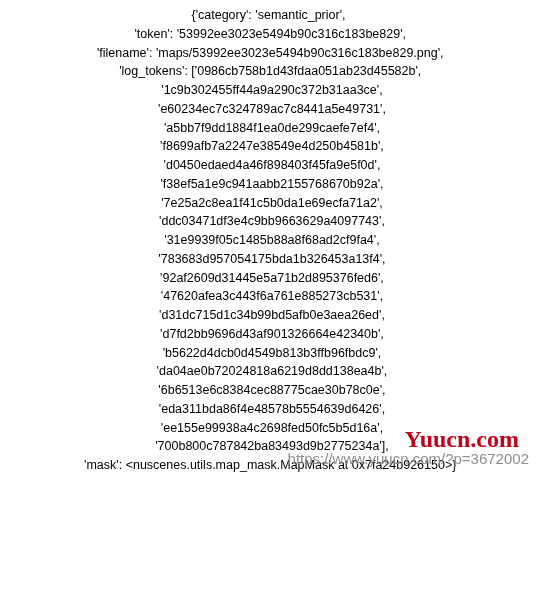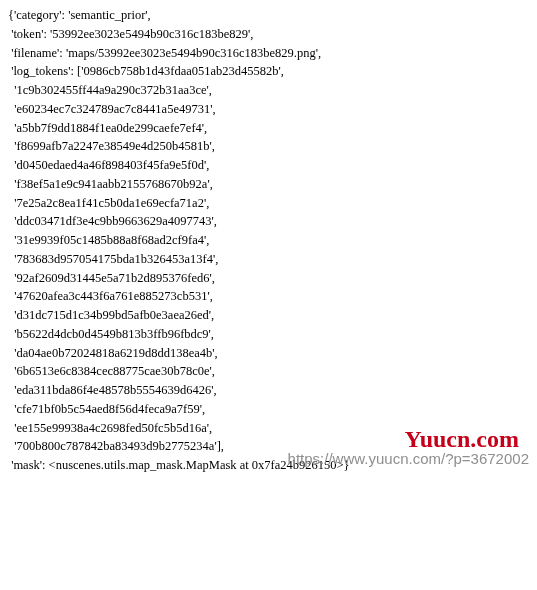--- a/index.html
+++ b/index.html
@@ -16,7 +16,8 @@
   }
   .line {
     white-space: pre;
-    font-family: Liberation Serif, serif;
+    font-family: Liberation Sans, sans-serif;
+    text-align: center;
   }
   .watermark-yuucn {
     position: absolute;

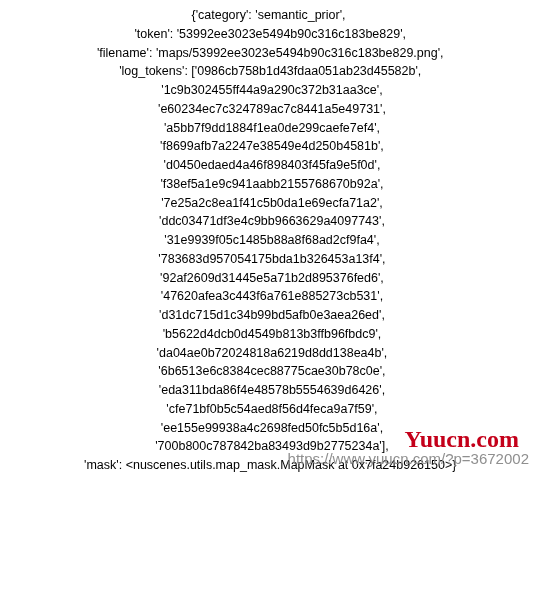--- a/index.html
+++ b/index.html
@@ -61,6 +61,7 @@
     <div class="line">  '92af2609d31445e5a71b2d895376fed6',</div>
     <div class="line">  '47620afea3c443f6a761e885273cb531',</div>
     <div class="line">  'd31dc715d1c34b99bd5afb0e3aea26ed',</div>
+    <div class="line">  'd7fd2bb9696d43af901326664e42340b',</div>
     <div class="line">  'b5622d4dcb0d4549b813b3ffb96fbdc9',</div>
     <div class="line">  'da04ae0b72024818a6219d8dd138ea4b',</div>
     <div class="line">  '6b6513e6c8384cec88775cae30b78c0e',</div>

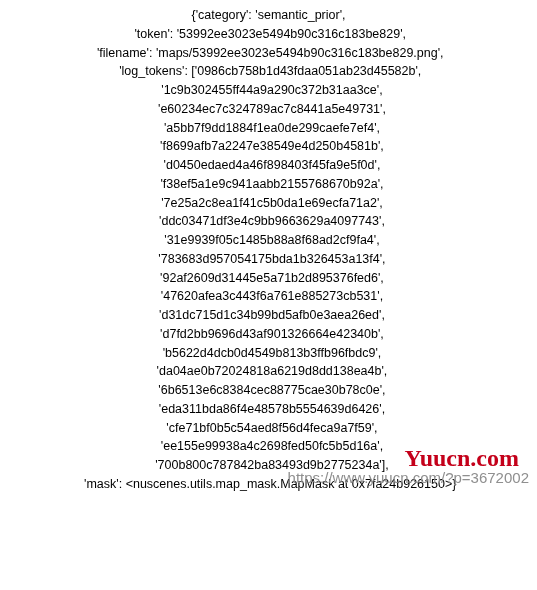--- a/index.html
+++ b/index.html
@@ -66,7 +66,6 @@
     <div class="line">  'da04ae0b72024818a6219d8dd138ea4b',</div>
     <div class="line">  '6b6513e6c8384cec88775cae30b78c0e',</div>
     <div class="line">  'eda311bda86f4e48578b5554639d6426',</div>
-    <div class="line">  'cfe71bf0b5c54aed8f56d4feca9a7f59',</div>
     <div class="line">  'ee155e99938a4c2698fed50fc5b5d16a',</div>
     <div class="line">  '700b800c787842ba83493d9b2775234a'],</div>
   </div>

